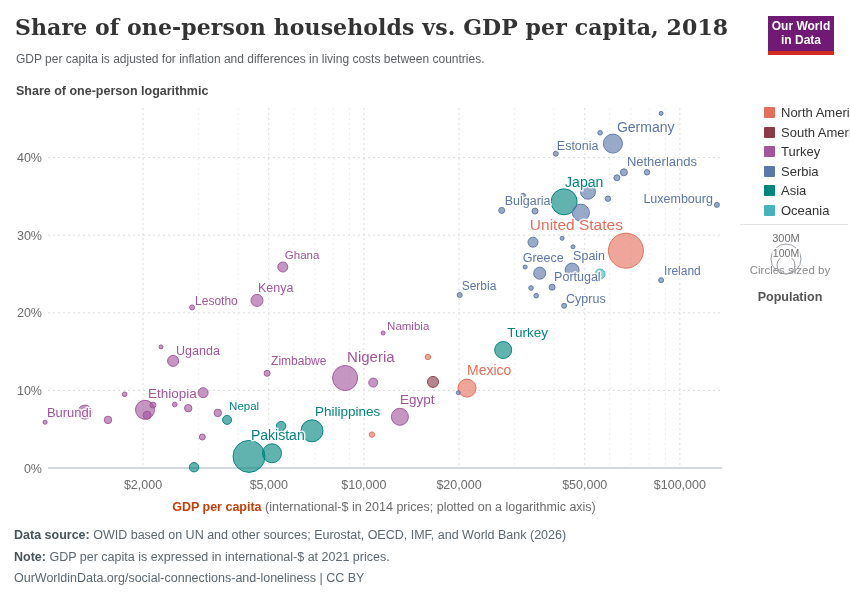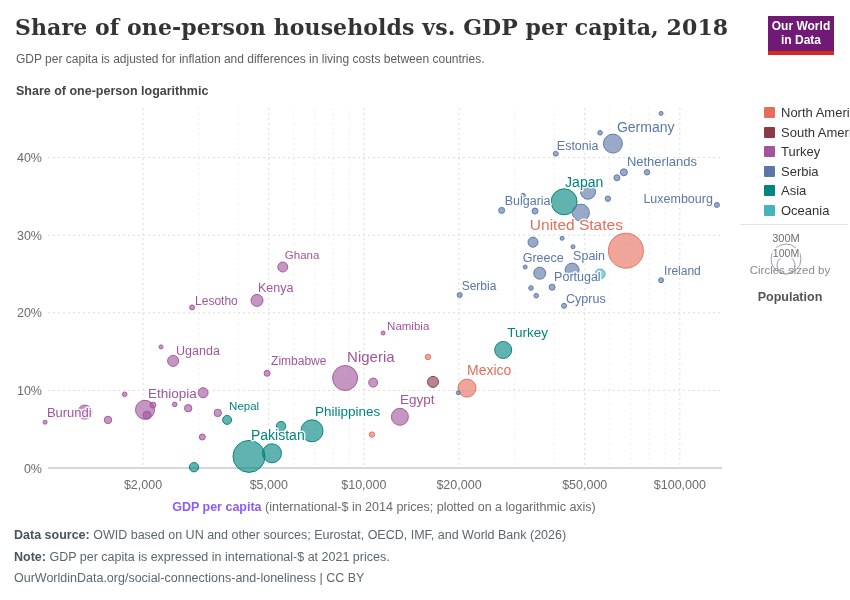--- a/index.html
+++ b/index.html
@@ -16,7 +16,7 @@
         border-bottom:4px solid #d42b21;color:#fff;text-align:center;
         font-weight:700;font-size:12px;line-height:14px;padding-top:3px;box-sizing:content-box;}
   .xaxis-title{left:48px;top:500px;width:672px;text-align:center;font-size:12.5px;color:#6b6b6b;}
-  .xaxis-title b{color:#8b5cf6;}
+  .xaxis-title b{color:#c2410c;}
   .legend{left:740px;top:106px;width:110px;}
   .legend-item{display:flex;align-items:center;height:13px;margin-bottom:6.6px;cursor:pointer;margin-left:24px;}
   .swatch{width:11px;height:11px;border-radius:1px;margin-right:6px;flex:0 0 11px;}

